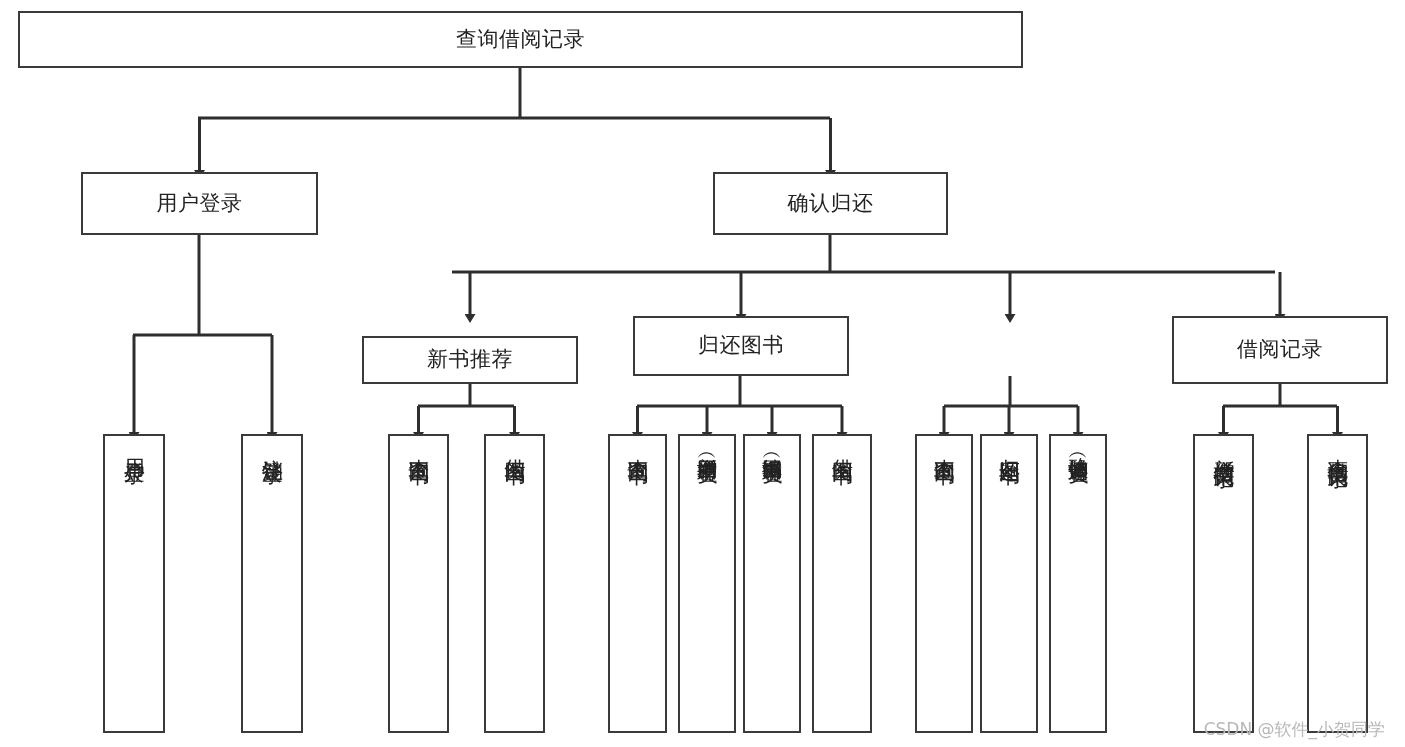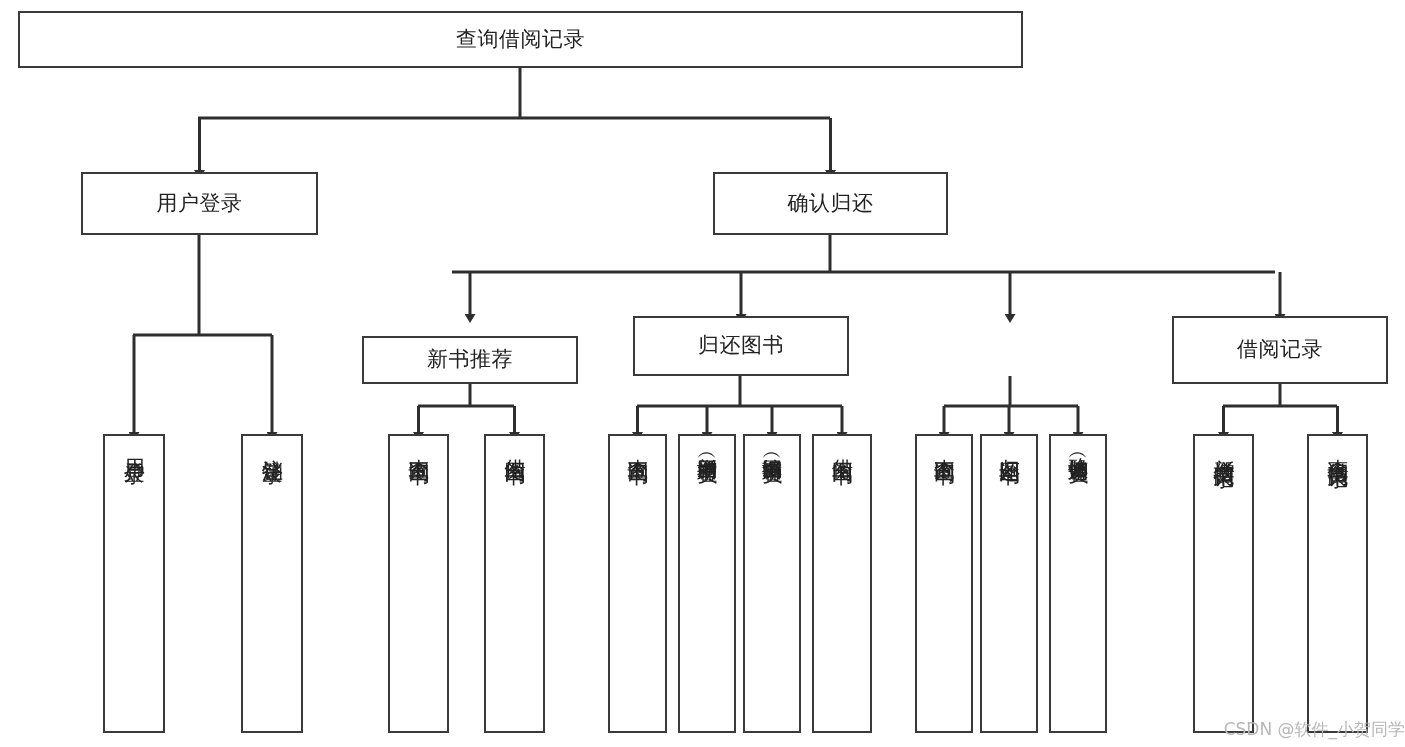--- a/index.html
+++ b/index.html
@@ -63,7 +63,7 @@
   }
   #watermark {
     position: absolute;
-    right: 0;
+    right: 20px;
     bottom: 6px;
     font-size: 17px;
     color: #b8b8b8;

